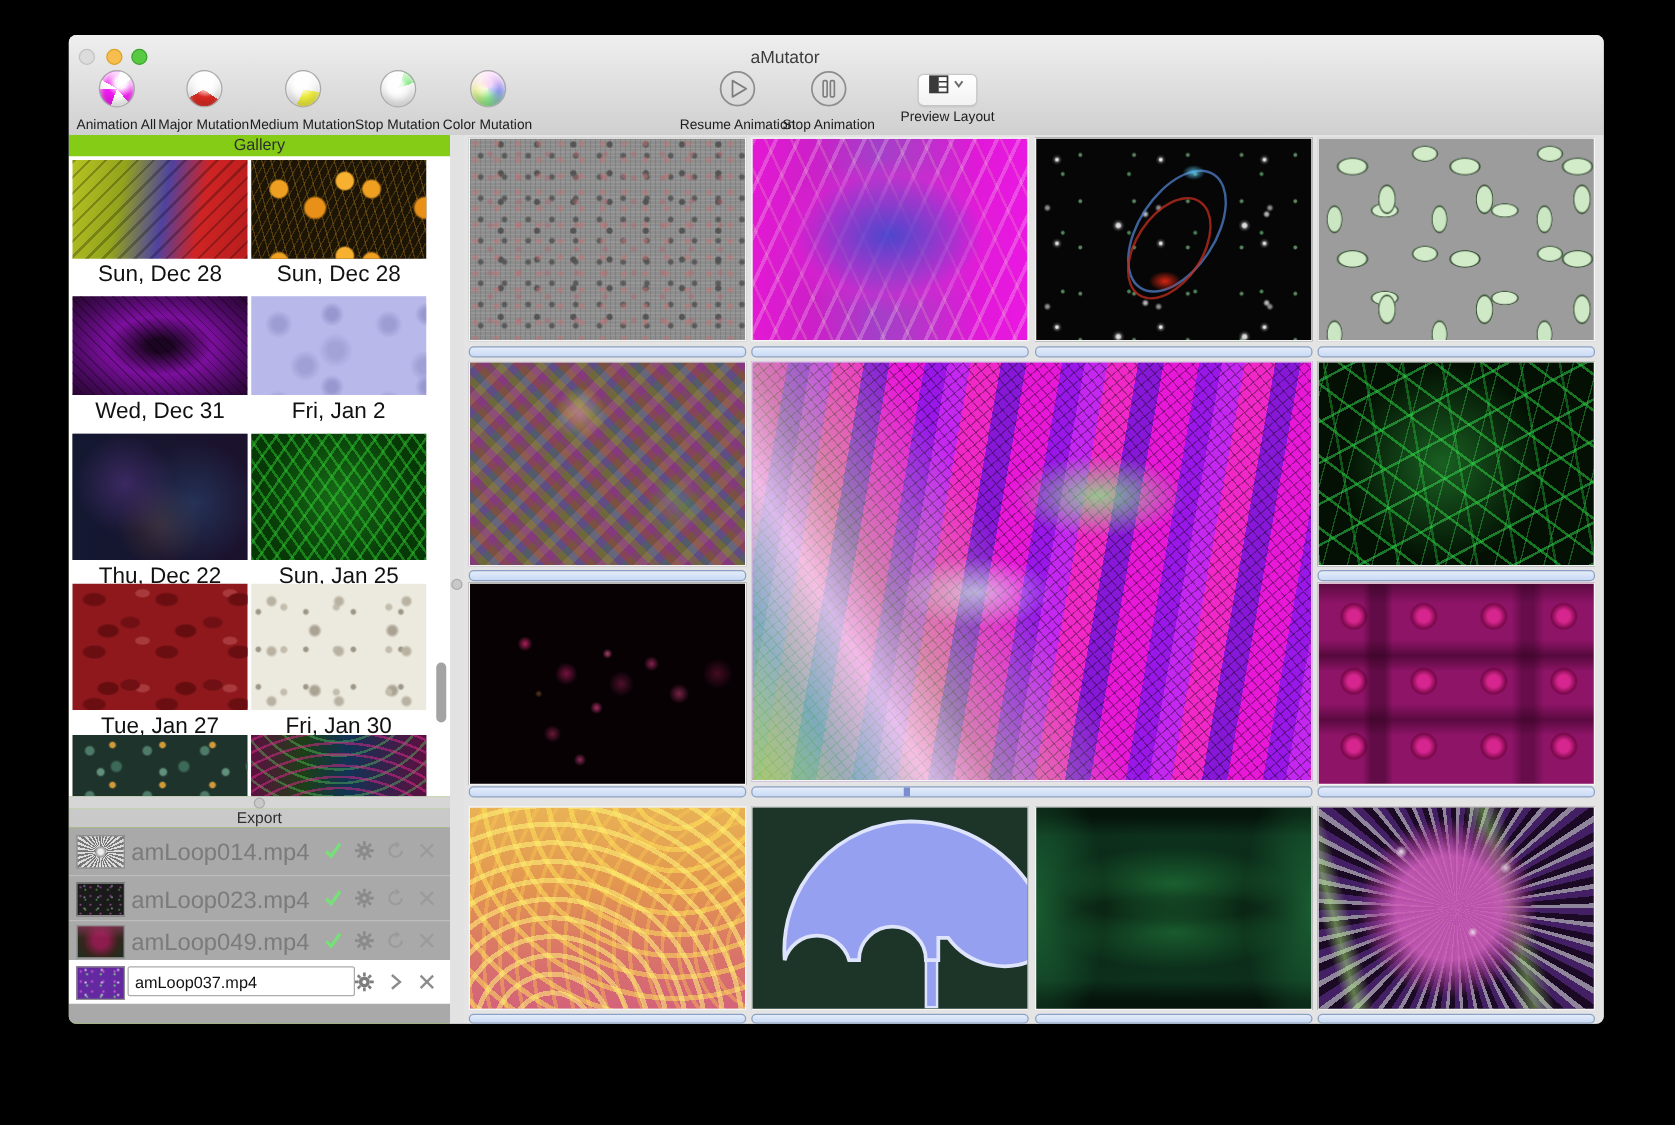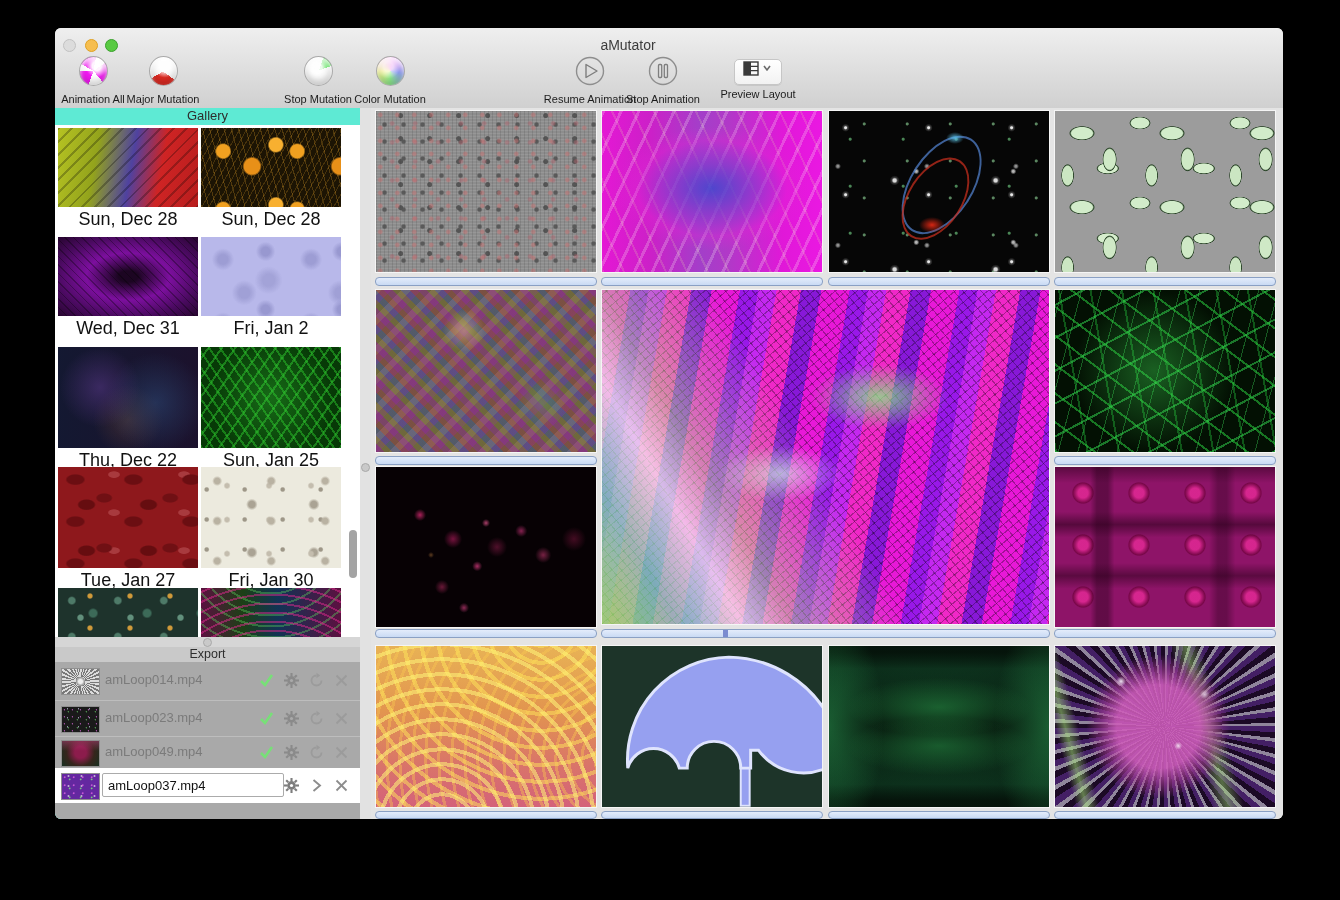--- a/index.html
+++ b/index.html
@@ -226,6 +226,10 @@
       <span class="orb orb-major"></span>
       <span class="tb-label">Major Mutation</span>
     </div>
+    <div class="tb-btn" style="left:127px;">
+      <span class="orb orb-medium"></span>
+      <span class="tb-label">Medium Mutation</span>
+    </div>
     <div class="tb-btn" style="left:203px;">
       <span class="orb orb-minor"></span>
       <span class="tb-label">Stop Mutation</span>

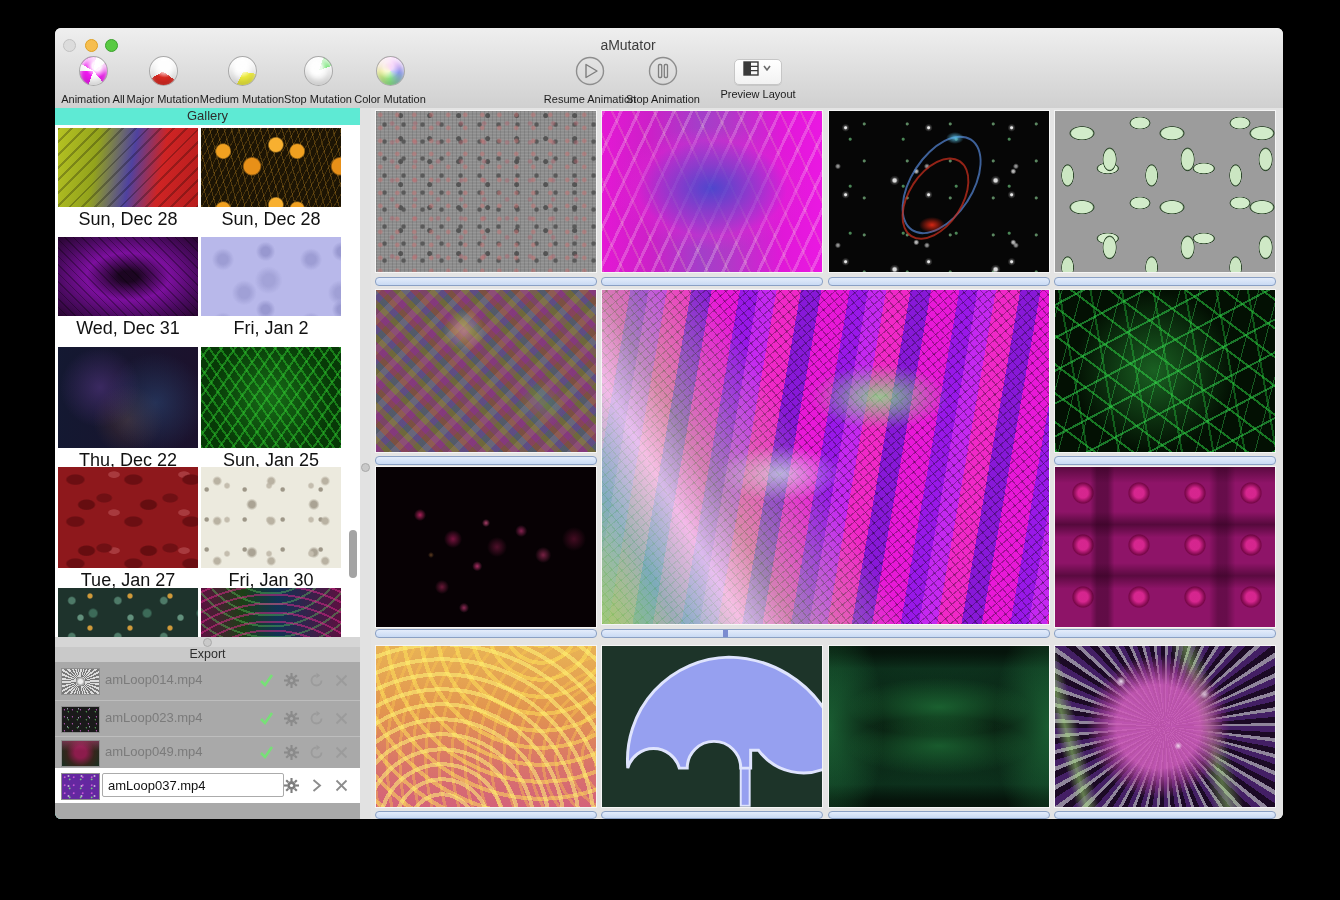--- a/index.html
+++ b/index.html
@@ -25,7 +25,7 @@
   .pv-btn{display:inline-block;width:46px;height:24px;margin-top:3px;background:linear-gradient(#ffffff,#f2f2f2);border:1px solid #c6c6c6;border-radius:5px;box-shadow:0 1px 0 rgba(0,0,0,.08);text-align:center;line-height:22px;}
 
   
-  .sidebar{position:absolute;left:0;top:80px;width:305px;height:711px;background:#5eead4;}
+  .sidebar{position:absolute;left:0;top:80px;width:305px;height:711px;background:#84cc16;}
   .gallery-header{position:absolute;left:0;top:0;width:100%;height:17px;font-size:13px;color:#2e2e2e;text-align:center;line-height:16px;}
   .gallery-body{position:absolute;left:0;top:17px;width:100%;height:512px;background:#fff;overflow:hidden;}
   .g-item{position:absolute;width:140px;}

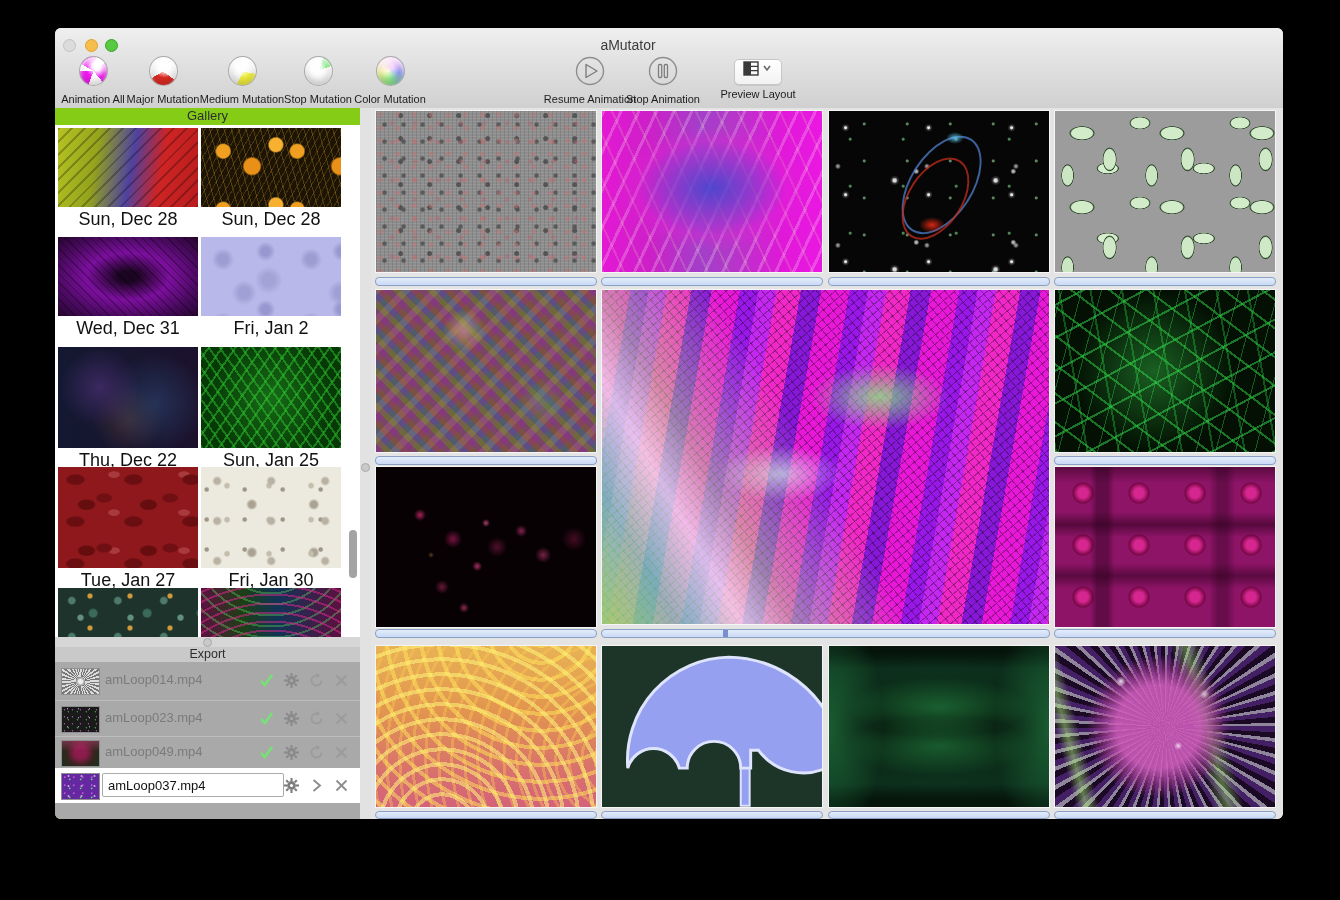--- a/index.html
+++ b/index.html
@@ -40,7 +40,7 @@
   .x-row.first{border-top:none;}
   .x-row.active{background:#fff;border-top:none;}
   .x-thumb{position:absolute;left:6px;top:5px;width:37px;height:25px;border:1px solid #8f8f8f;}
-  .x-name{position:absolute;left:50px;top:9px;font-size:13px;color:#7b7b7b;}
+  .x-name{position:absolute;left:50px;top:9px;font-size:19px;color:#7b7b7b;}
   .x-input{position:absolute;left:47px;top:5px;width:170px;height:22px;border:1px solid #ababab;border-radius:2px;font-size:13px;color:#111;padding:0 5px;font-family:"Liberation Sans",sans-serif;background:#fff;}
   .x-ic{position:absolute;top:9px;width:17px;height:17px;}
   .ic1{left:203px;}.ic2{left:228px;}.ic3{left:253px;}.ic4{left:278px;}

